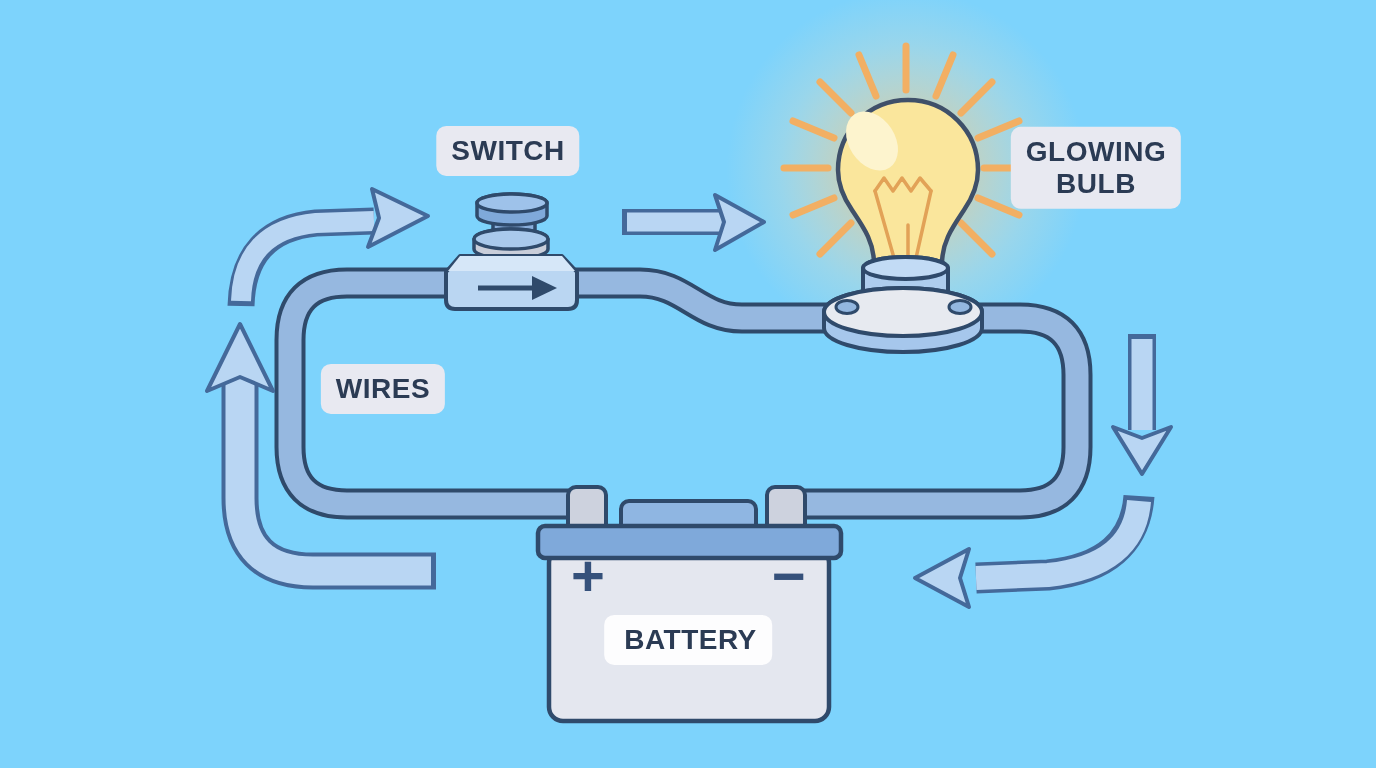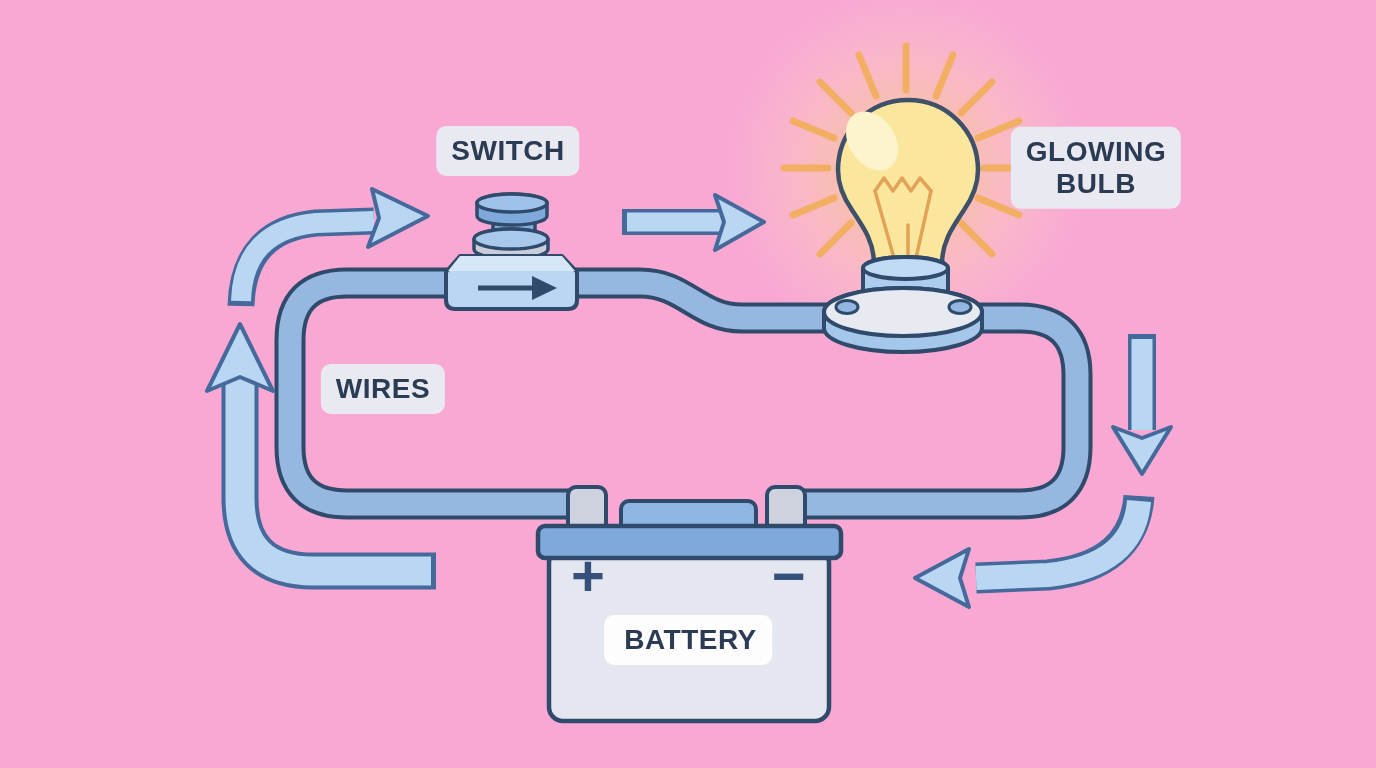--- a/index.html
+++ b/index.html
@@ -11,7 +11,7 @@
     position: relative;
     width: 1376px;
     height: 768px;
-    background: #f9a8d4;
+    background: #7dd3fc;
     overflow: hidden;
   }
   .stage svg { position: absolute; left: 0; top: 0; }

